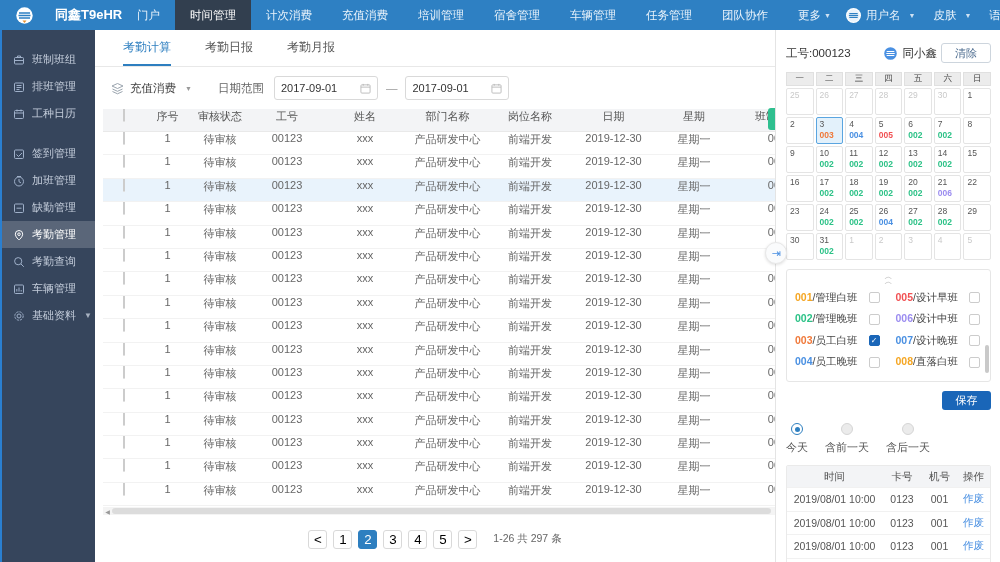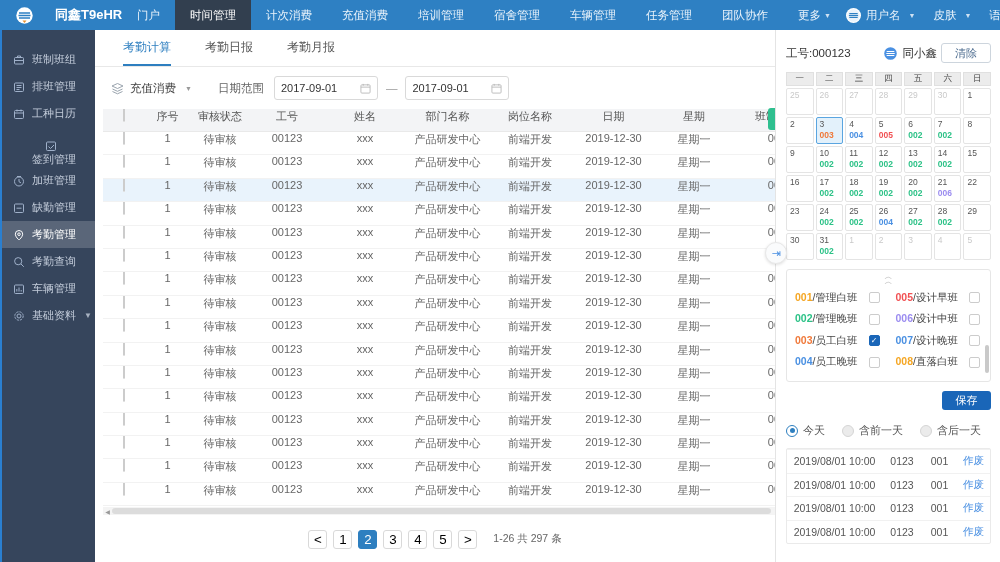--- a/index.html
+++ b/index.html
@@ -29,7 +29,7 @@
   .side-item { height:27px; display:flex; align-items:center; padding-left:13px; color:#c3ccda; font-size:11px; cursor:pointer; white-space:nowrap; }
   .side-item .ic { width:12px; height:12px; margin-right:7px; flex:none; }
   .side-item.active { background:#5a6679; color:#fff; }
-  .side-item.gap { margin-top:13px;flex-direction:column; }
+  .side-item.gap { margin-top:13px; }
   .side-chev { margin-left:8px; font-size:8px; opacity:.8; }
 
   

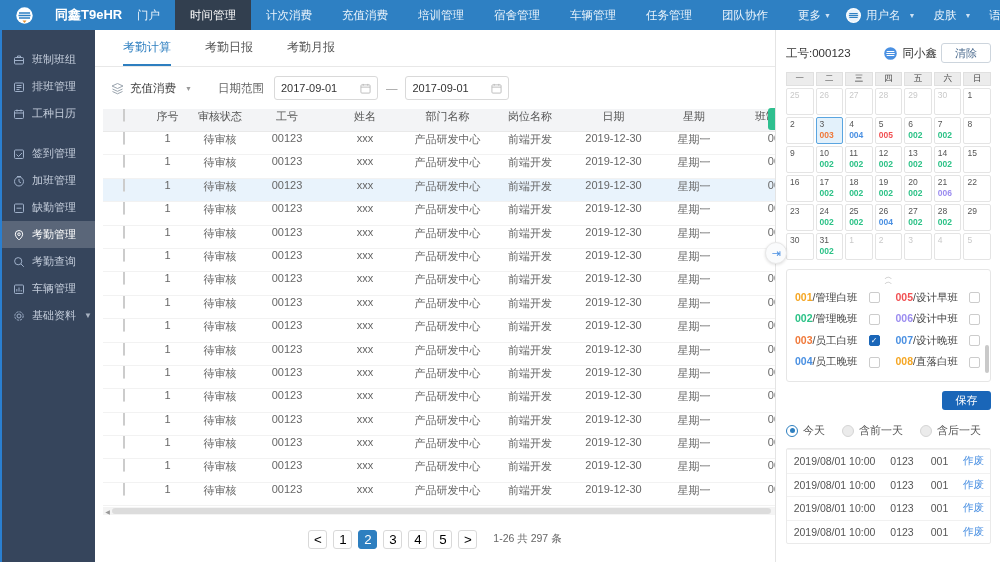--- a/index.html
+++ b/index.html
@@ -92,7 +92,7 @@
   .save-btn { width:49px; height:19px; background:#1a66b8; color:#fff; border:none; border-radius:3px; font-size:11px; display:flex; align-items:center; justify-content:center; cursor:pointer; }
 
   .radio-row { margin-top:13px; display:flex; align-items:center; gap:17px; font-size:11px; color:#555; }
-  .radio { display:flex; align-items:center; gap:5px; cursor:pointer; }
+  .radio { display:flex; align-items:center; gap:5px; cursor:pointer;flex-direction:column; }
   .rdot { width:12px; height:12px; border-radius:50%; border:1px solid #d5d5d5; background:#ebebeb; position:relative; flex:none; }
   .rdot.sel { background:#fff; border-color:#2e7fc0; }
   .rdot.sel::after { content:""; position:absolute; left:2.5px; top:2.5px; width:5px; height:5px; border-radius:50%; background:#2e7fc0; }

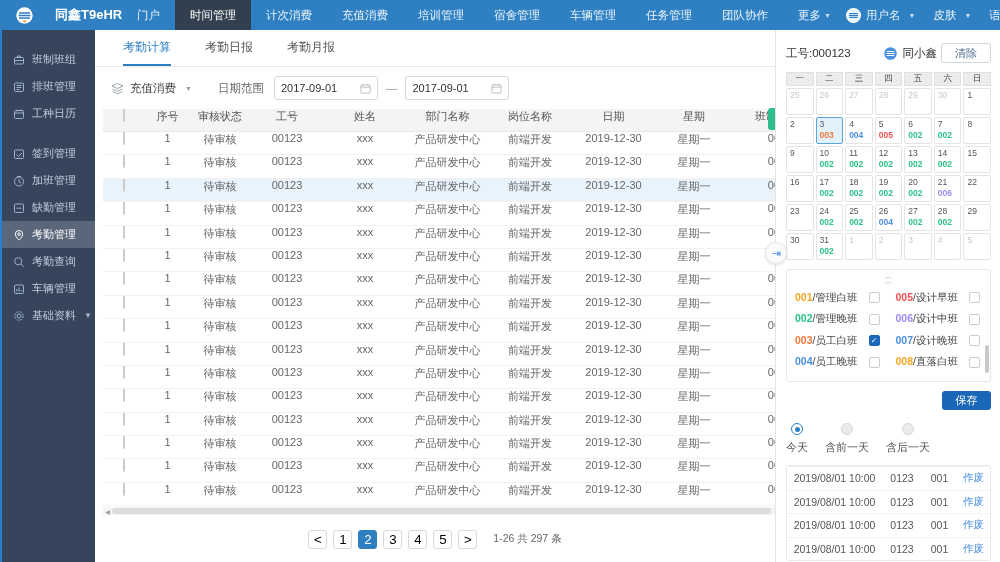--- a/index.html
+++ b/index.html
@@ -641,6 +641,12 @@
         </div>
 
       <div class="log">
+        <div class="lrow head">
+            <div class="lc l0">时间</div>
+            <div class="lc l1">卡号</div>
+            <div class="lc l2">机号</div>
+            <div class="lc l3">操作</div>
+          </div>
         <div>
             <div class="lrow">
               <div class="lc l0">2019/08/01 10:00</div>

